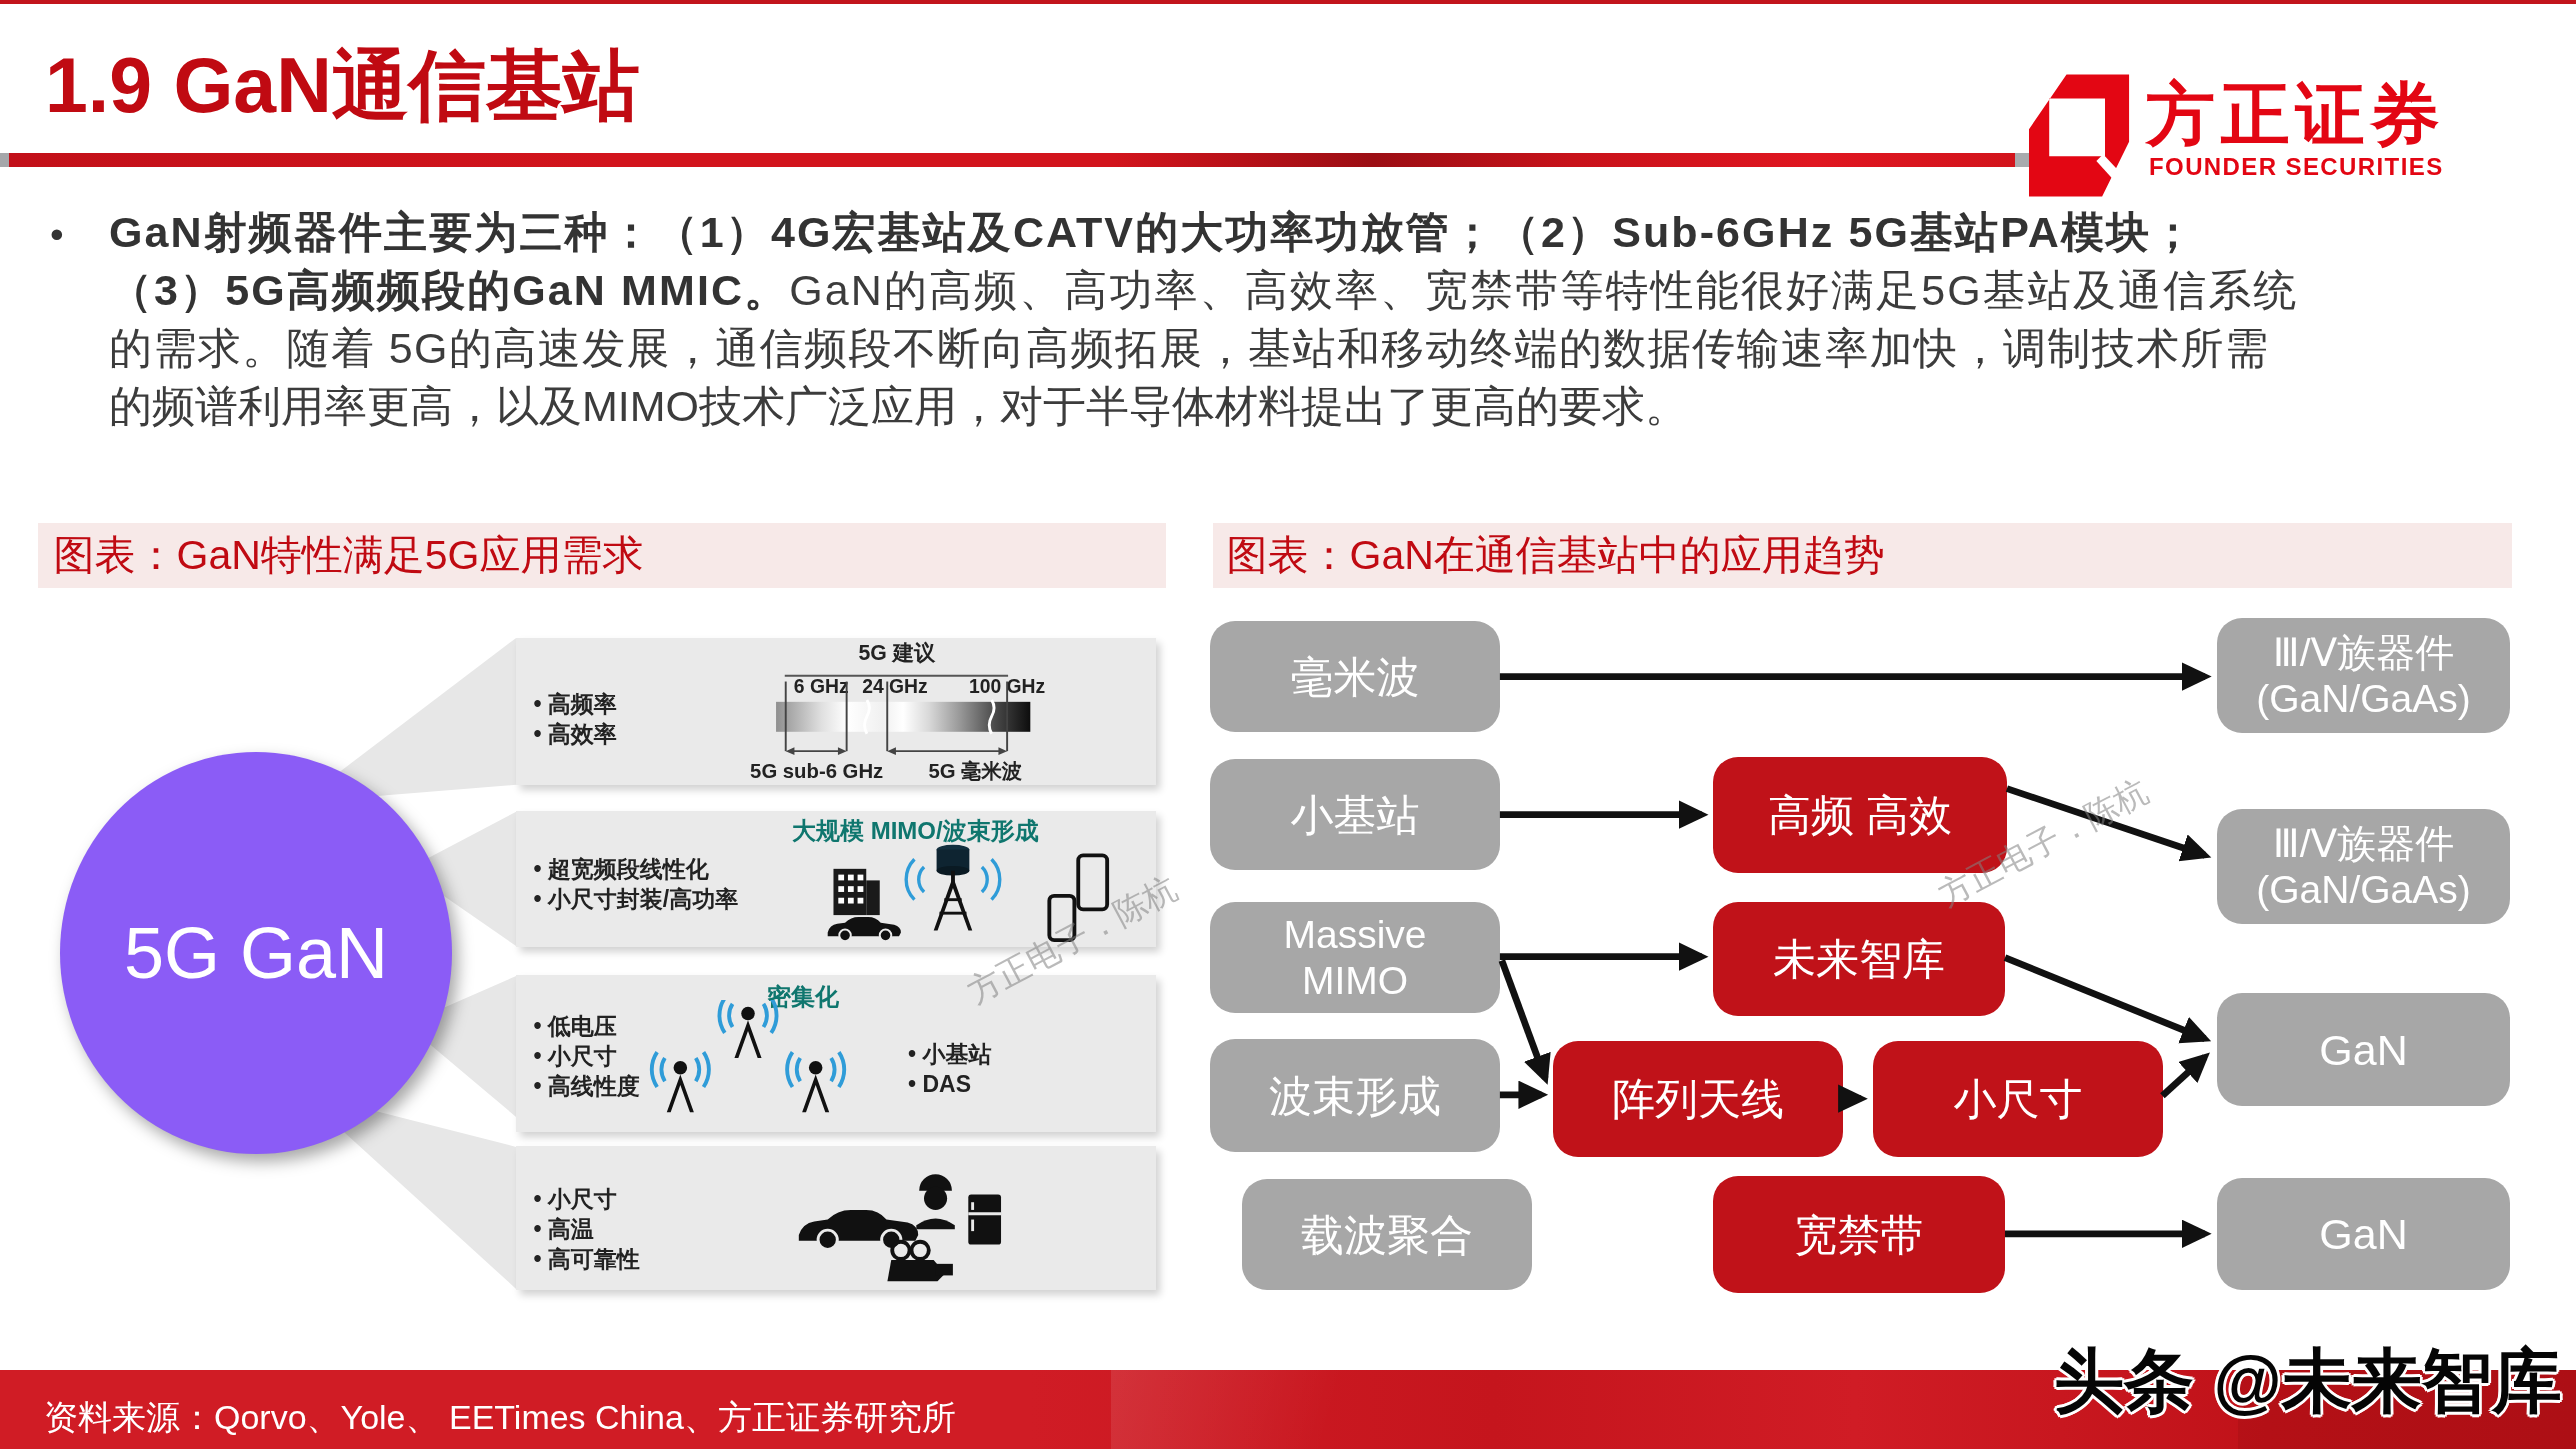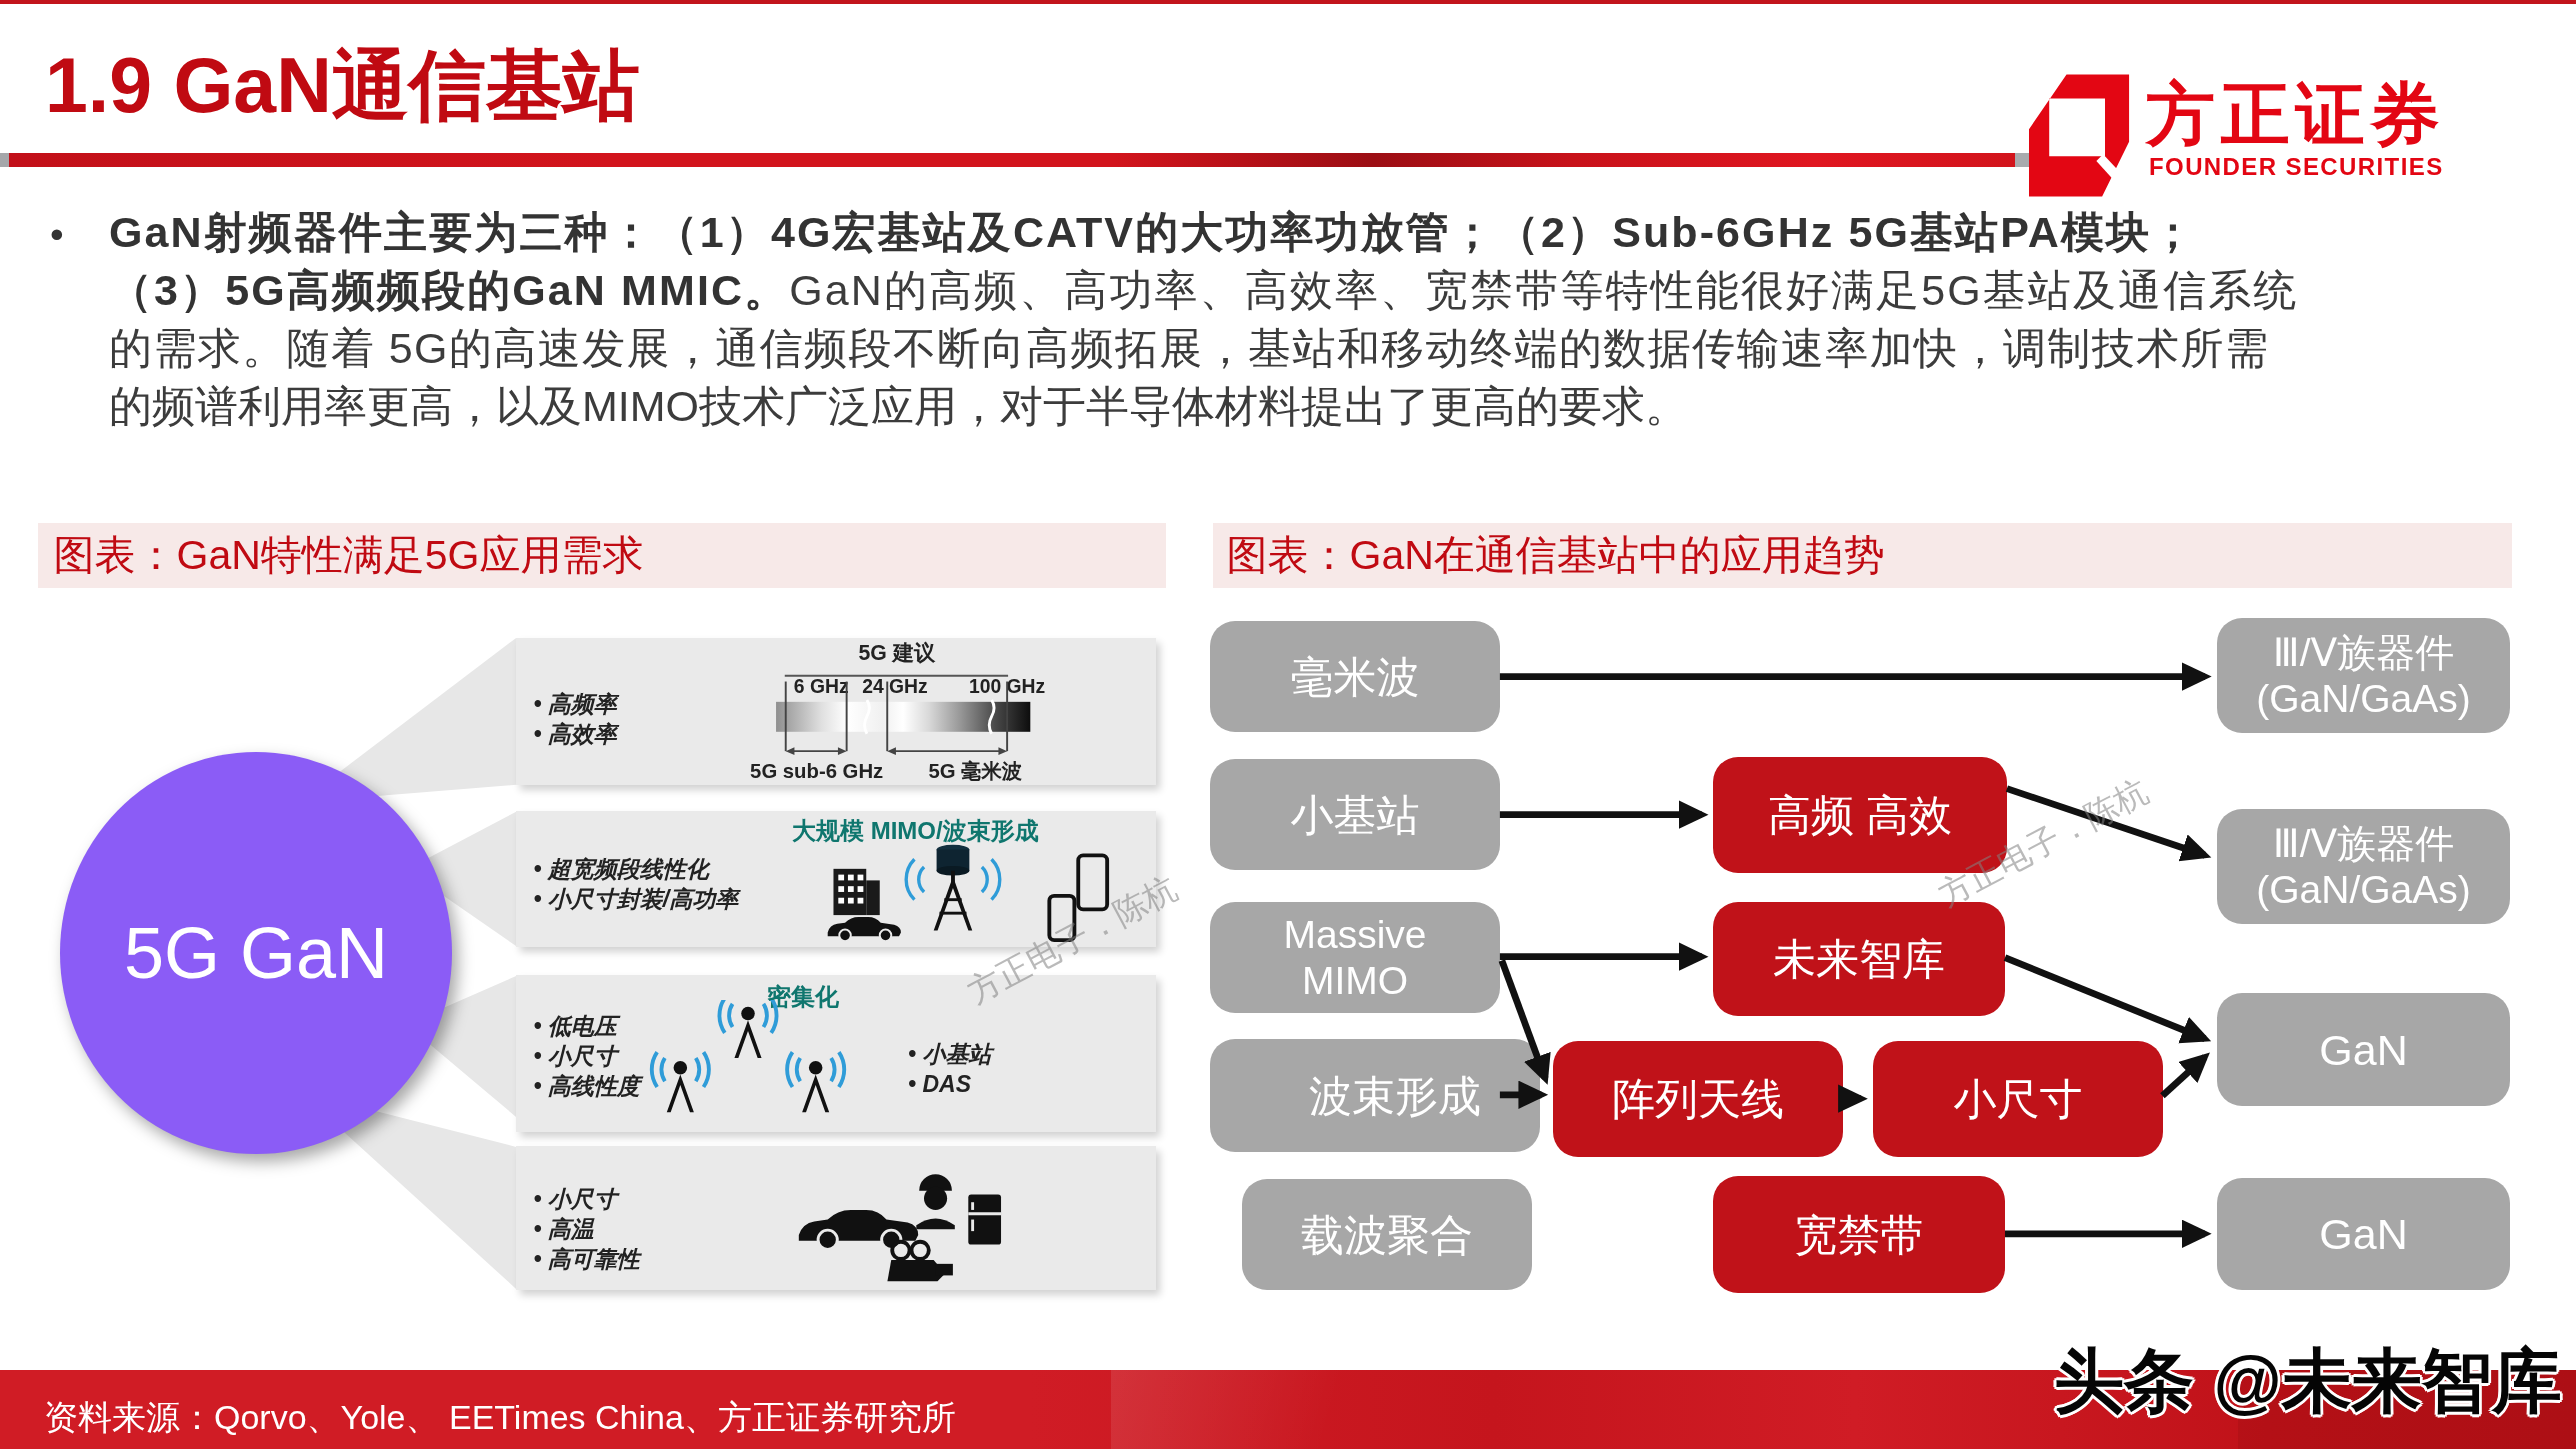--- a/index.html
+++ b/index.html
@@ -50,7 +50,7 @@
   #panel2{top:811px;height:136px;}
   #panel3{top:975px;height:157px;}
   #panel4{top:1146px;height:144px;}
-  .panel ul{list-style:none;margin:0;padding:0;position:absolute;left:17.4px;font-style:italic;}
+  .panel ul{list-style:none;margin:0;padding:0;position:absolute;left:17.4px;}
   .panel li{font-size:23px;font-weight:bold;color:#222;line-height:30px;white-space:nowrap;}
   .panel li:before{content:"• ";font-weight:bold;}
   #panel1 ul{top:51px;}

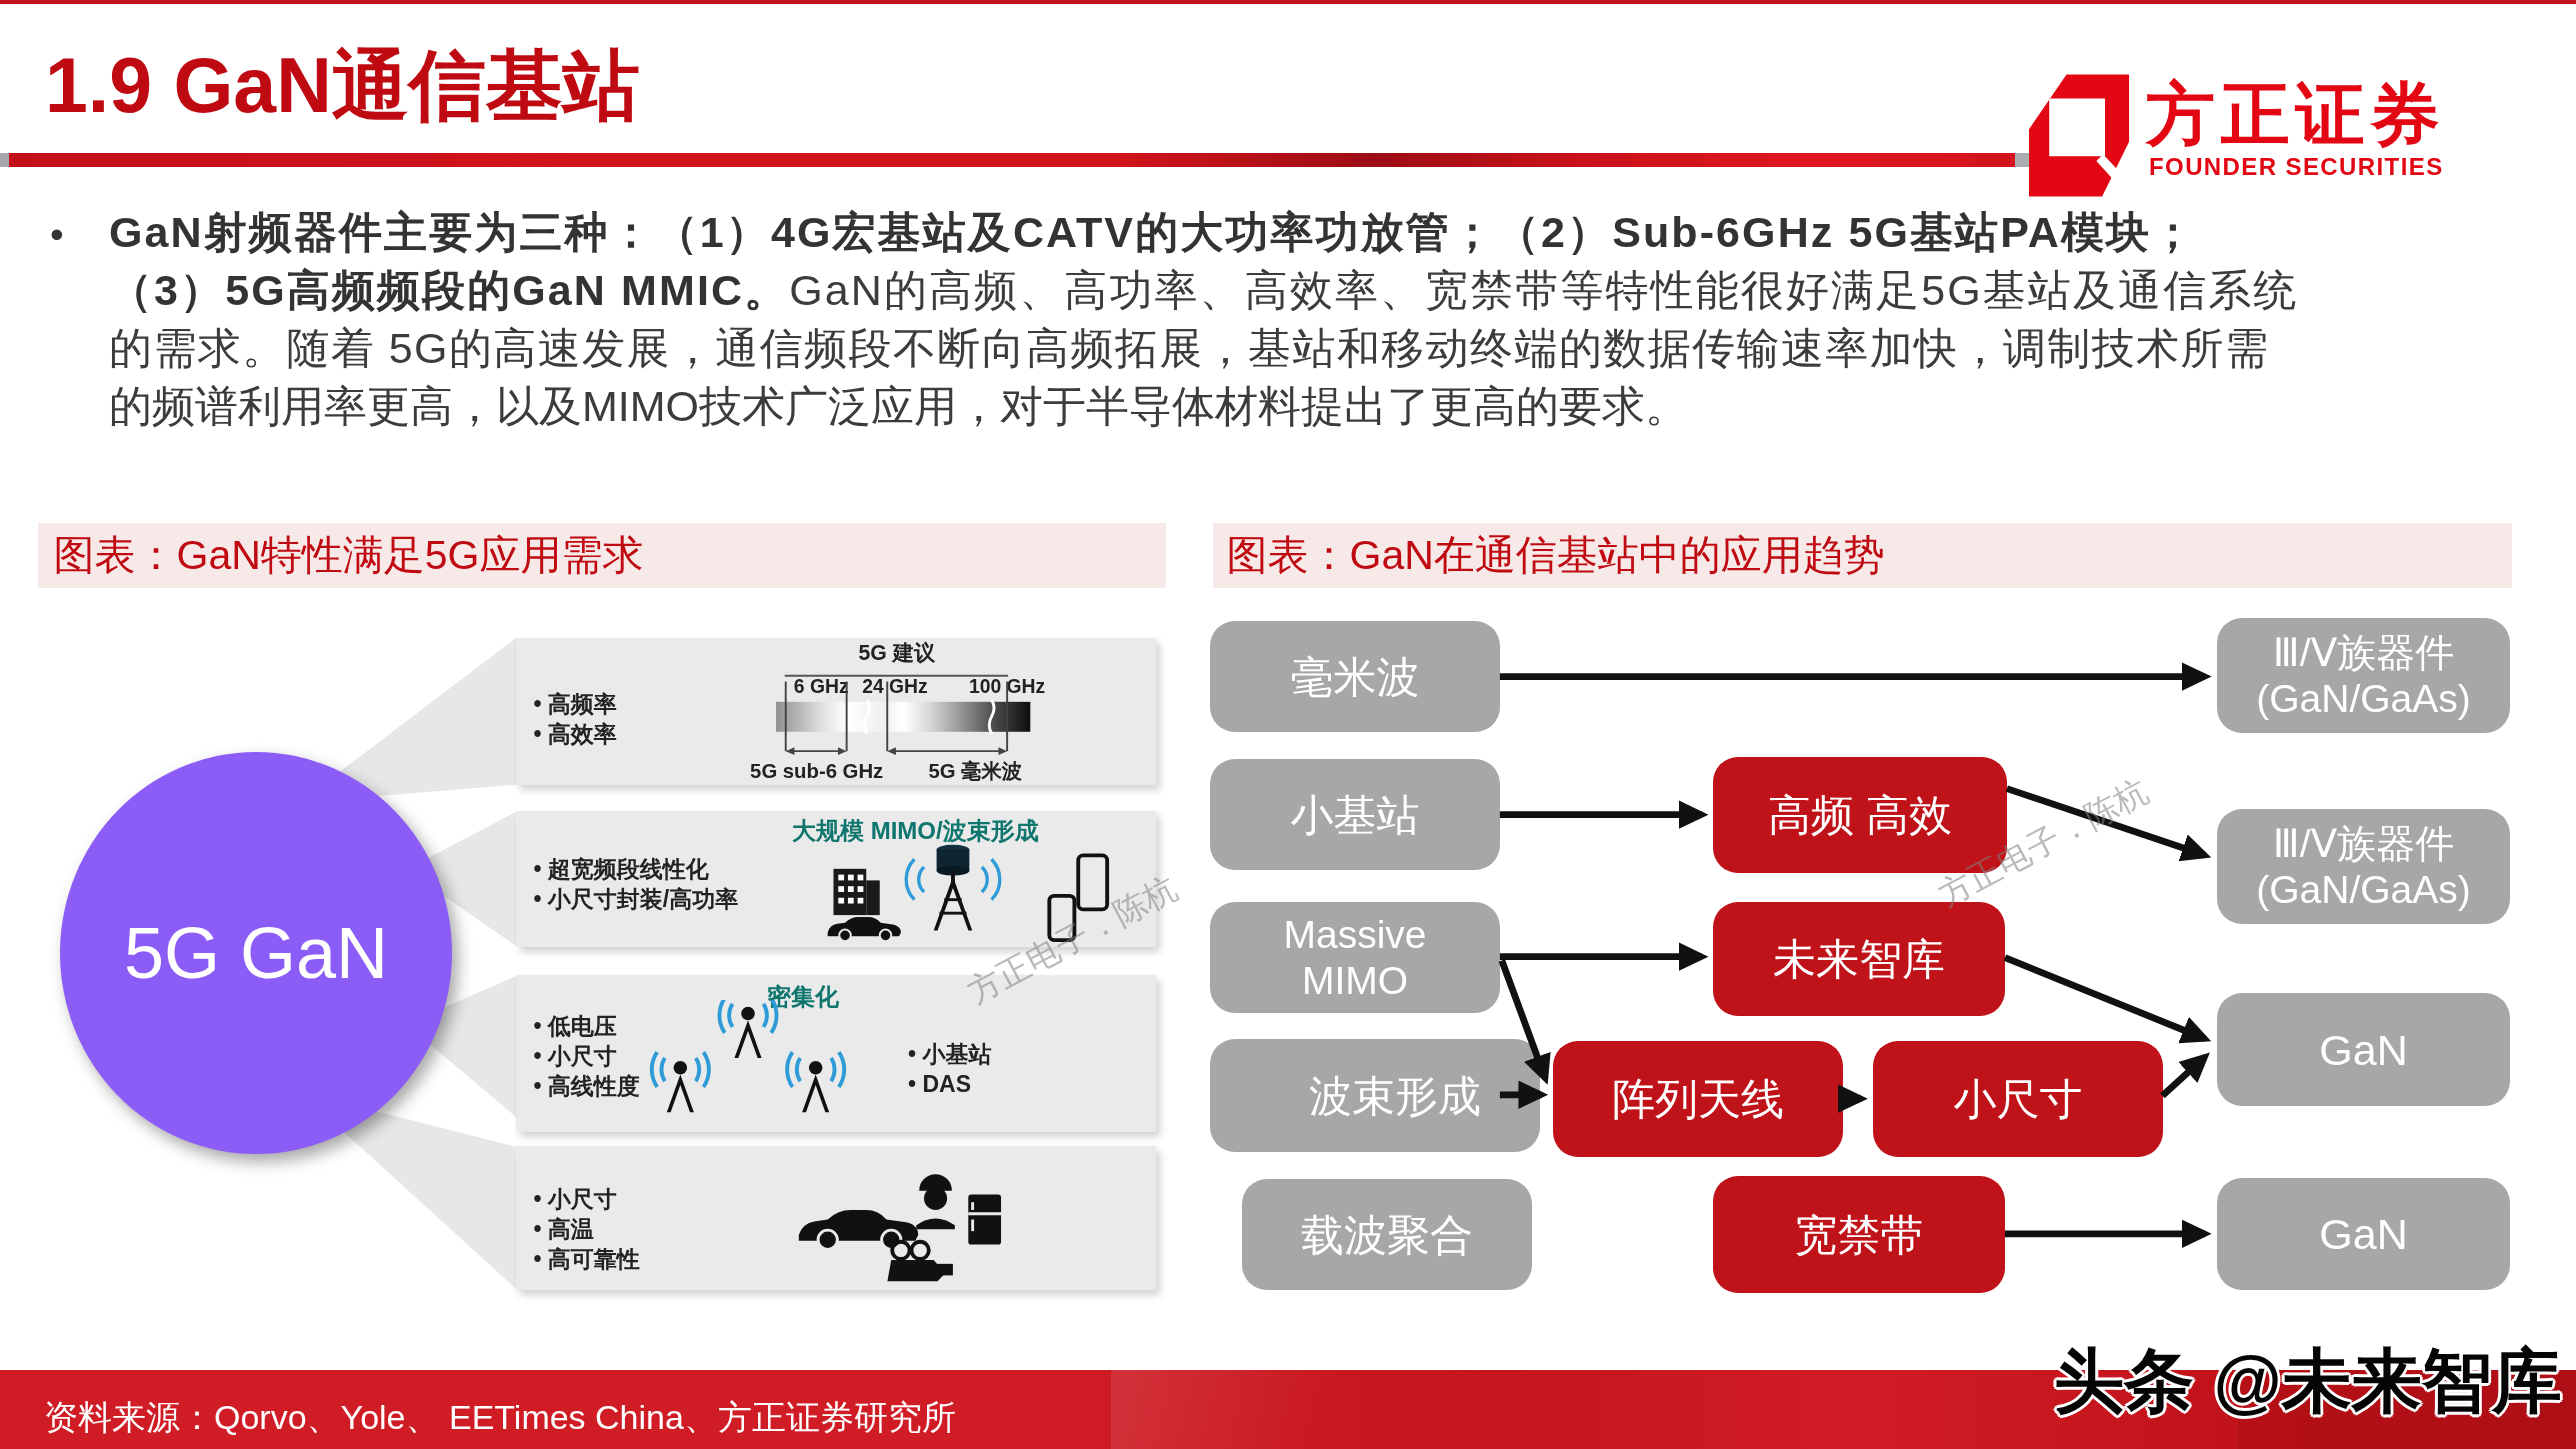--- a/index.html
+++ b/index.html
@@ -74,7 +74,7 @@
   #fl-0{left:1210px;top:621px;width:290px;height:111px;}
   #fl-1{left:1210px;top:759px;width:290px;height:111px;}
   #fl-2{left:1210px;top:902px;width:290px;height:111px;}
-  #fl-3{left:1210px;top:1039px;width:290px;height:113px;padding-left:40px;}
+  #fl-3{left:1210px;top:1039px;width:290px;height:113px;}
   #fl-4{left:1210px;top:1179px;width:290px;height:111px;margin-left:32px;}
   #fm-0{left:1713px;top:757px;width:294px;height:116px;}
   #fm-1{left:1713px;top:902px;width:292px;height:114px;}

